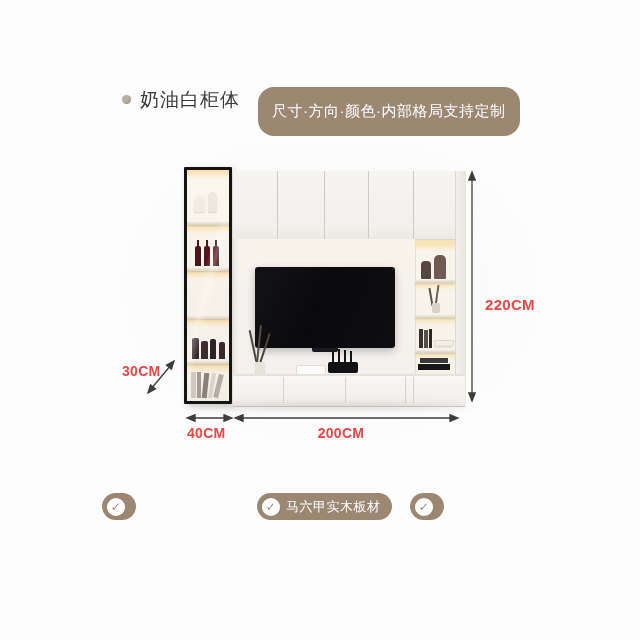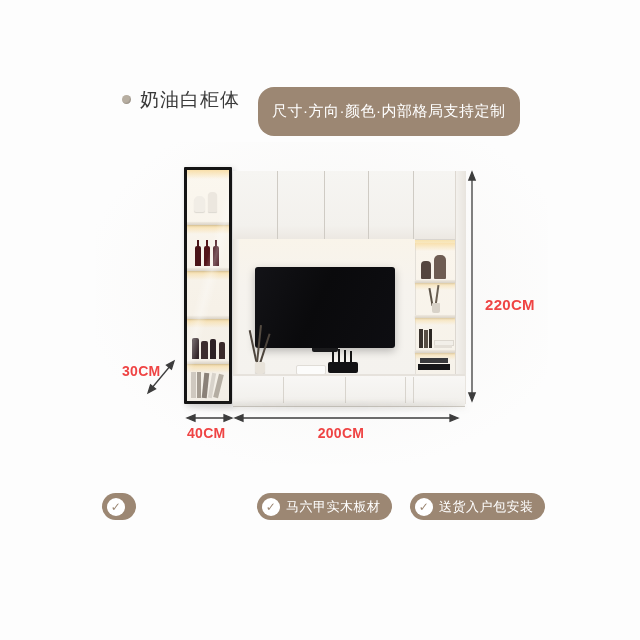--- a/index.html
+++ b/index.html
@@ -219,7 +219,6 @@
   </div>
   <div class="abs pill" style="left:410px">
     <span class="check">✓</span>
-    <span>送货入户包安装</span>
   </div>
 
 

